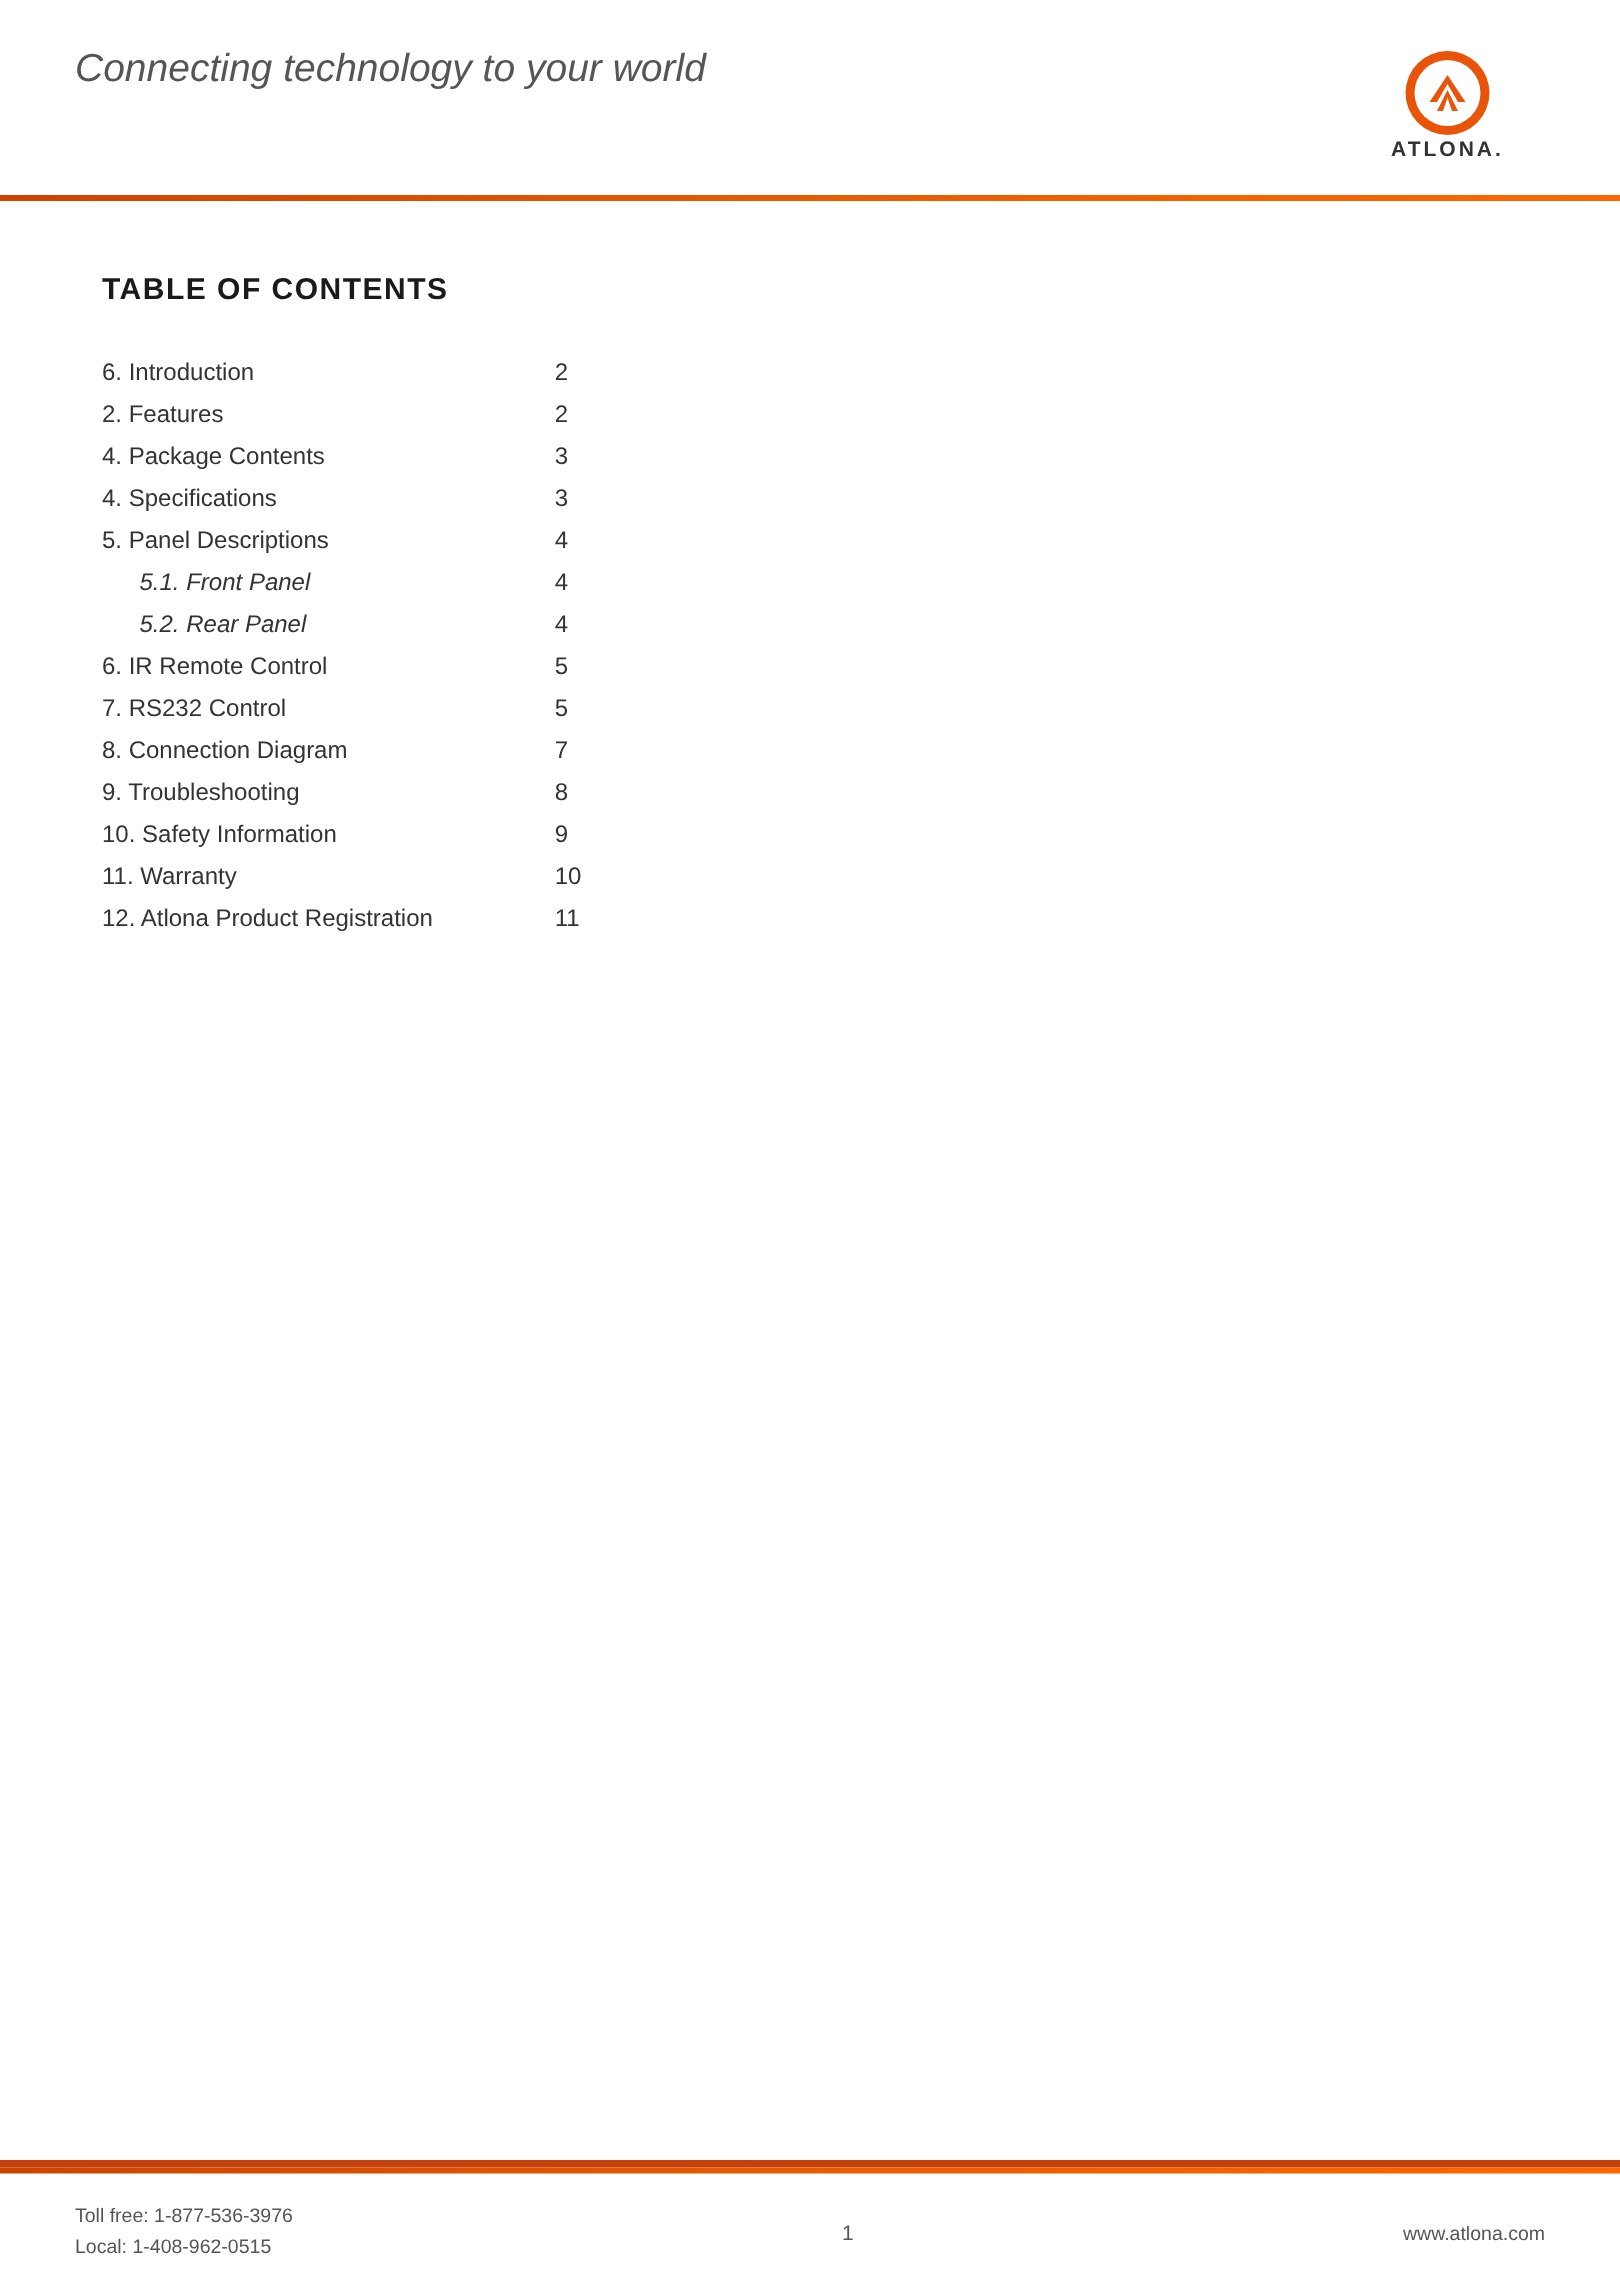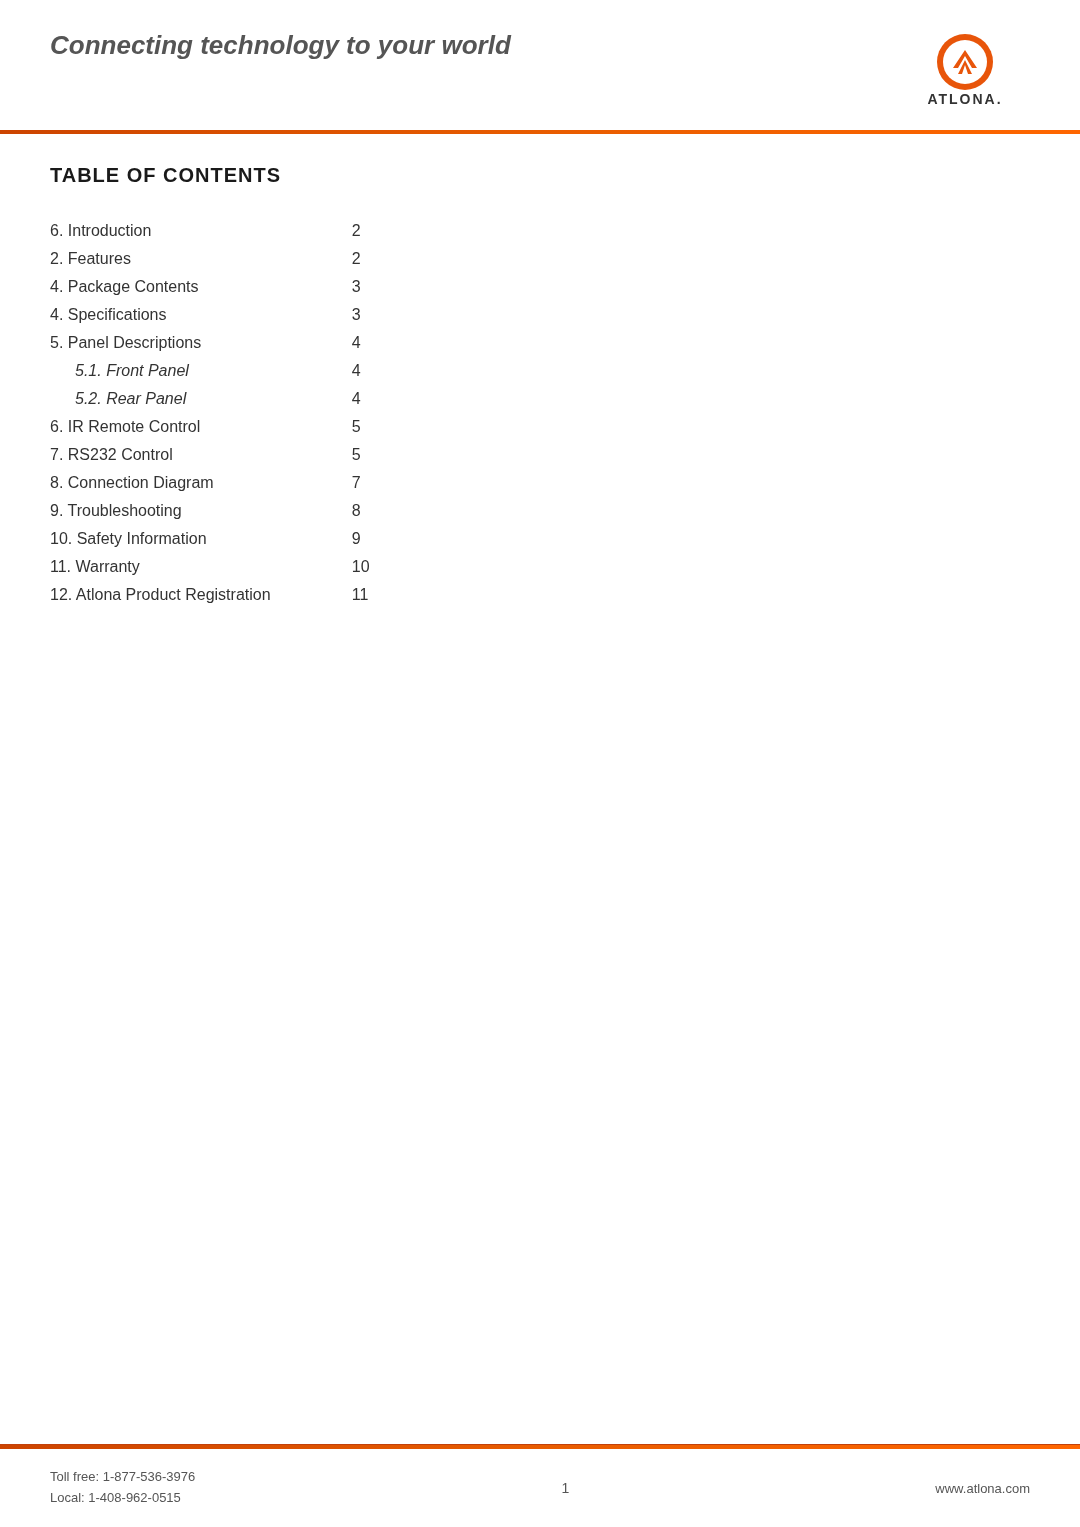--- a/index.html
+++ b/index.html
@@ -38,7 +38,7 @@
       font-style: italic;
       font-size: 26px;
       color: #555;
-      font-weight: 700;
+      font-weight: 400;
       margin-top: 10px;
     }
 

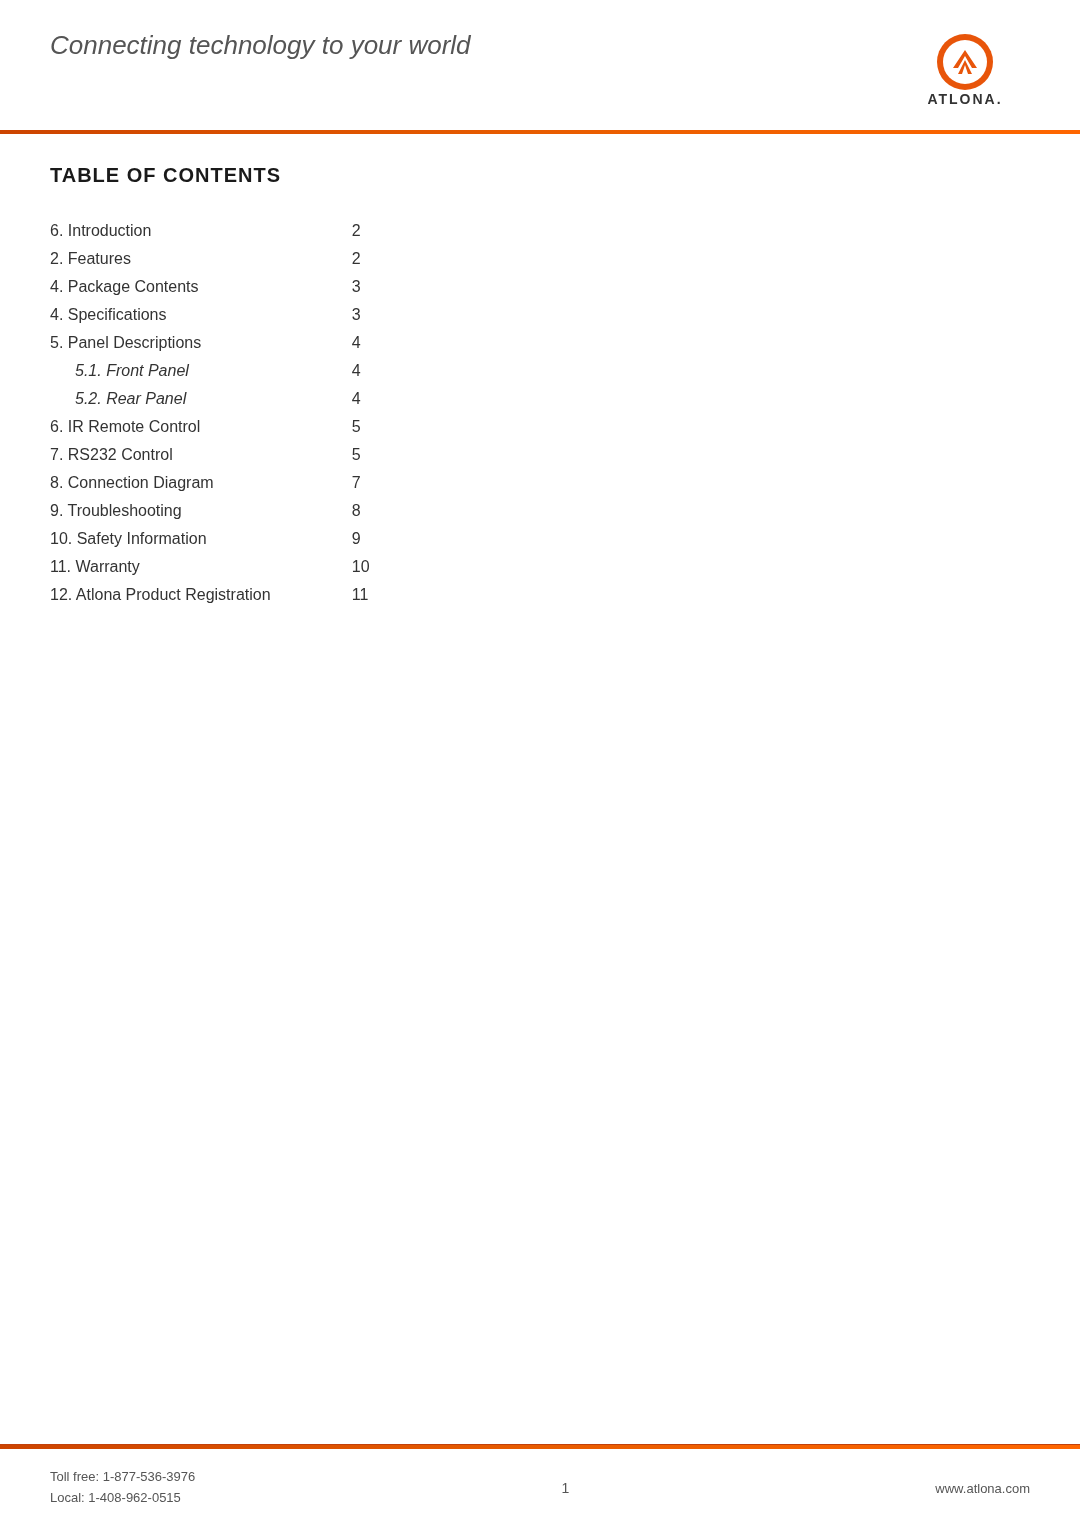--- a/index.html
+++ b/index.html
@@ -64,7 +64,8 @@
     
     .main-content {
       flex: 1;
-      padding: 30px 50px 40px 50px;
+      padding: 48px 50px 40px 50px;
+      margin-left: 18px;
     }
 
     .toc-title {

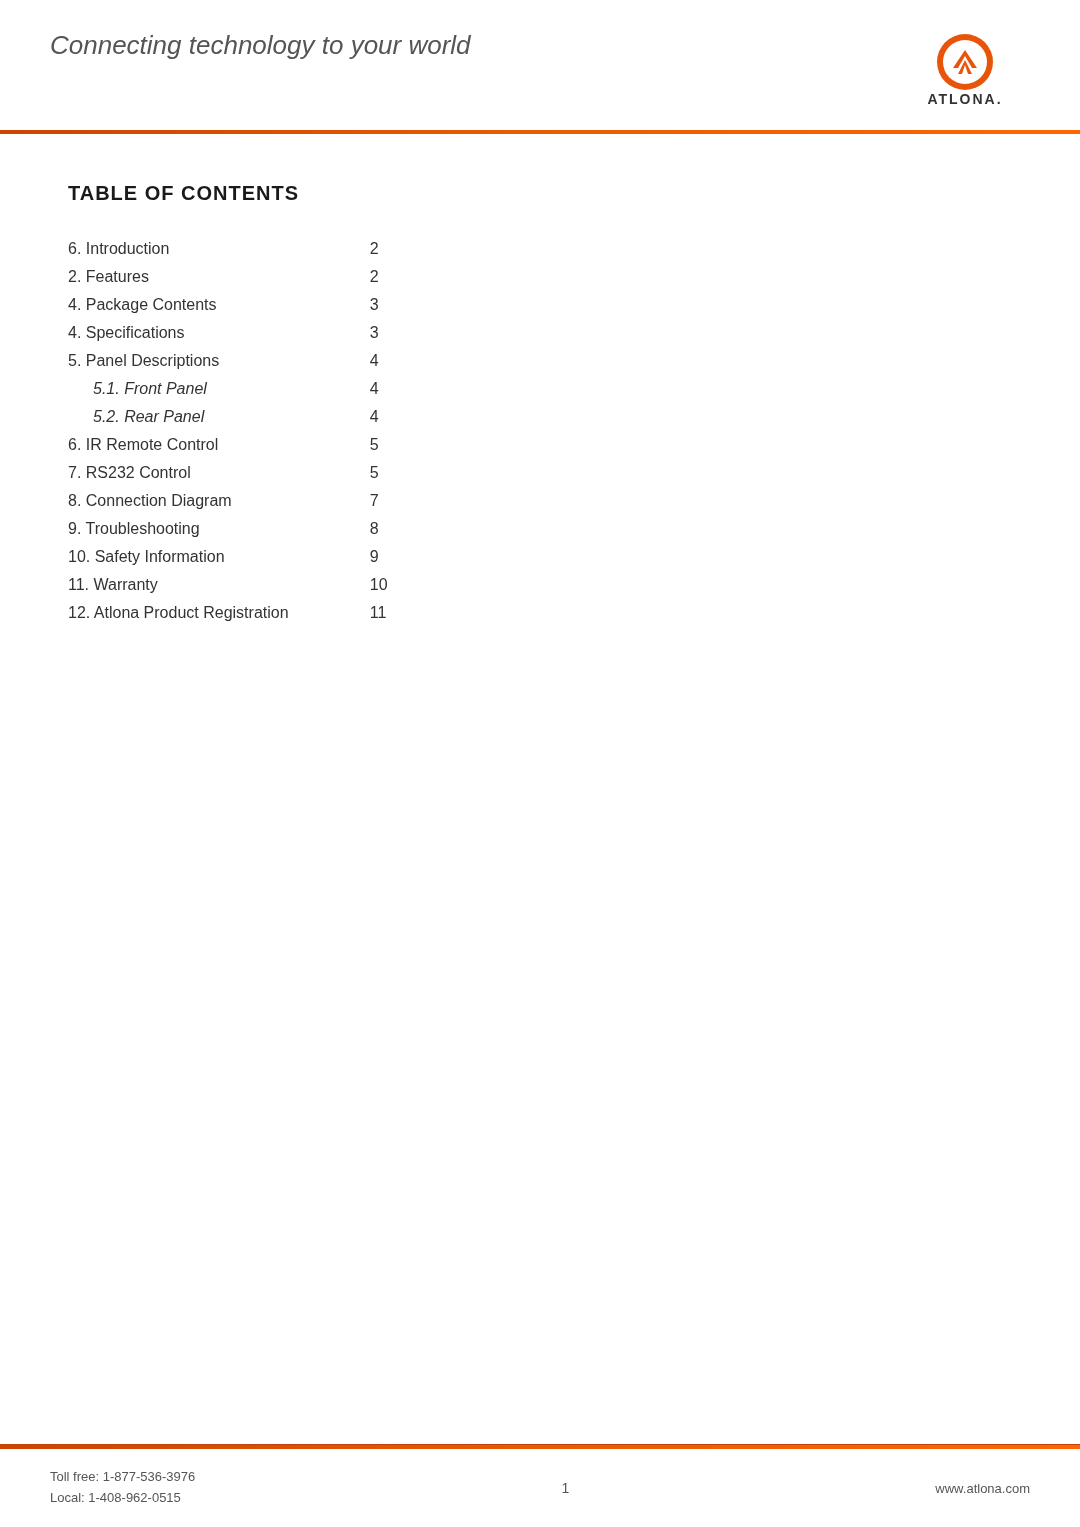--- a/index.html
+++ b/index.html
@@ -106,7 +106,7 @@
 
     
     .footer {
-      border-top: 1px solid #c2410c;
+      border-top: 5px solid #c2410c;
       padding: 0;
     }
 

